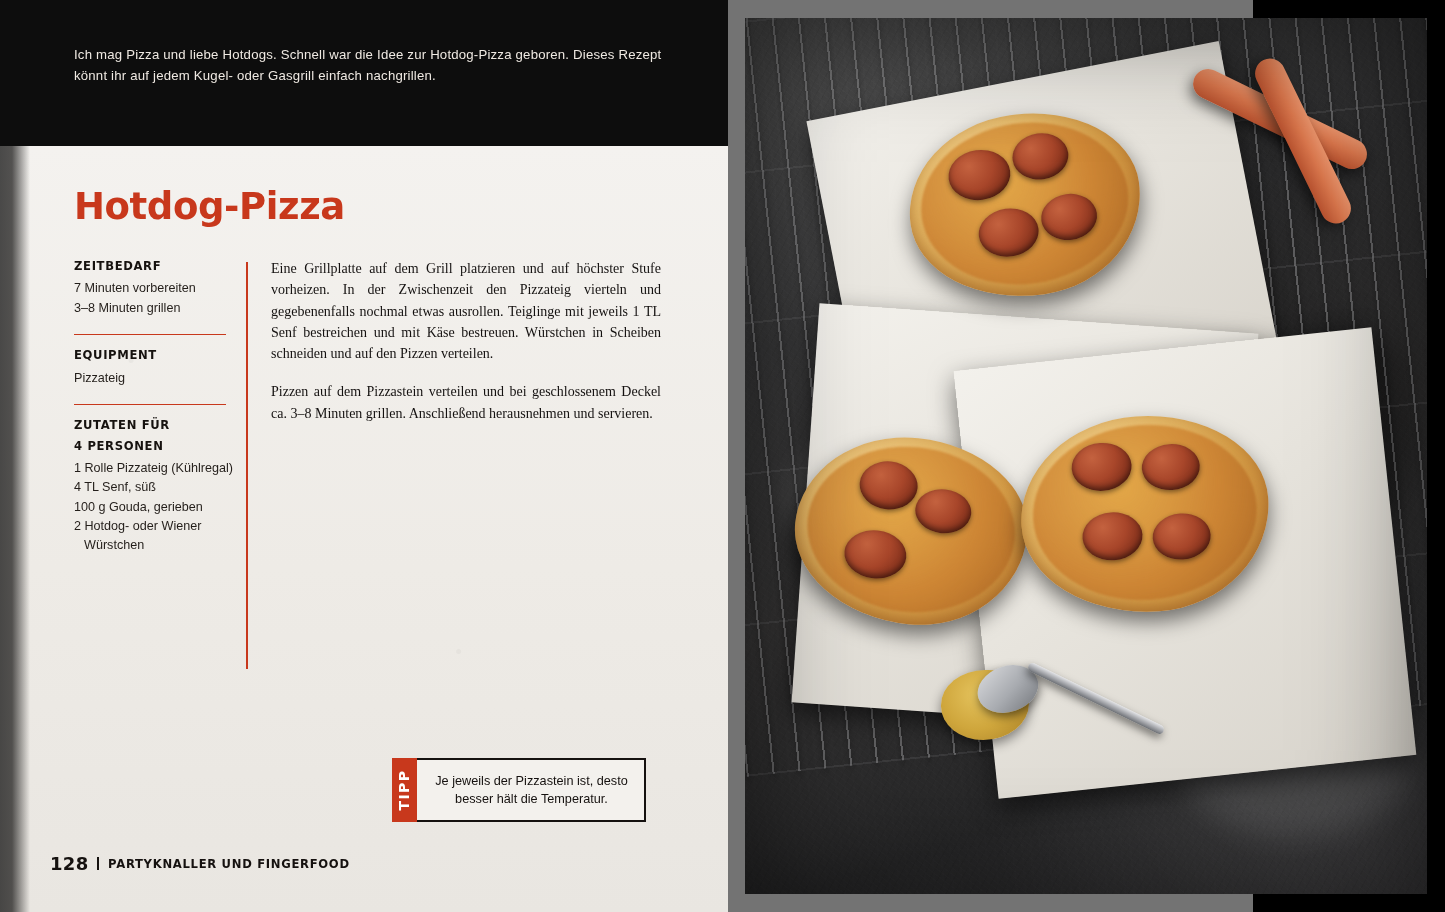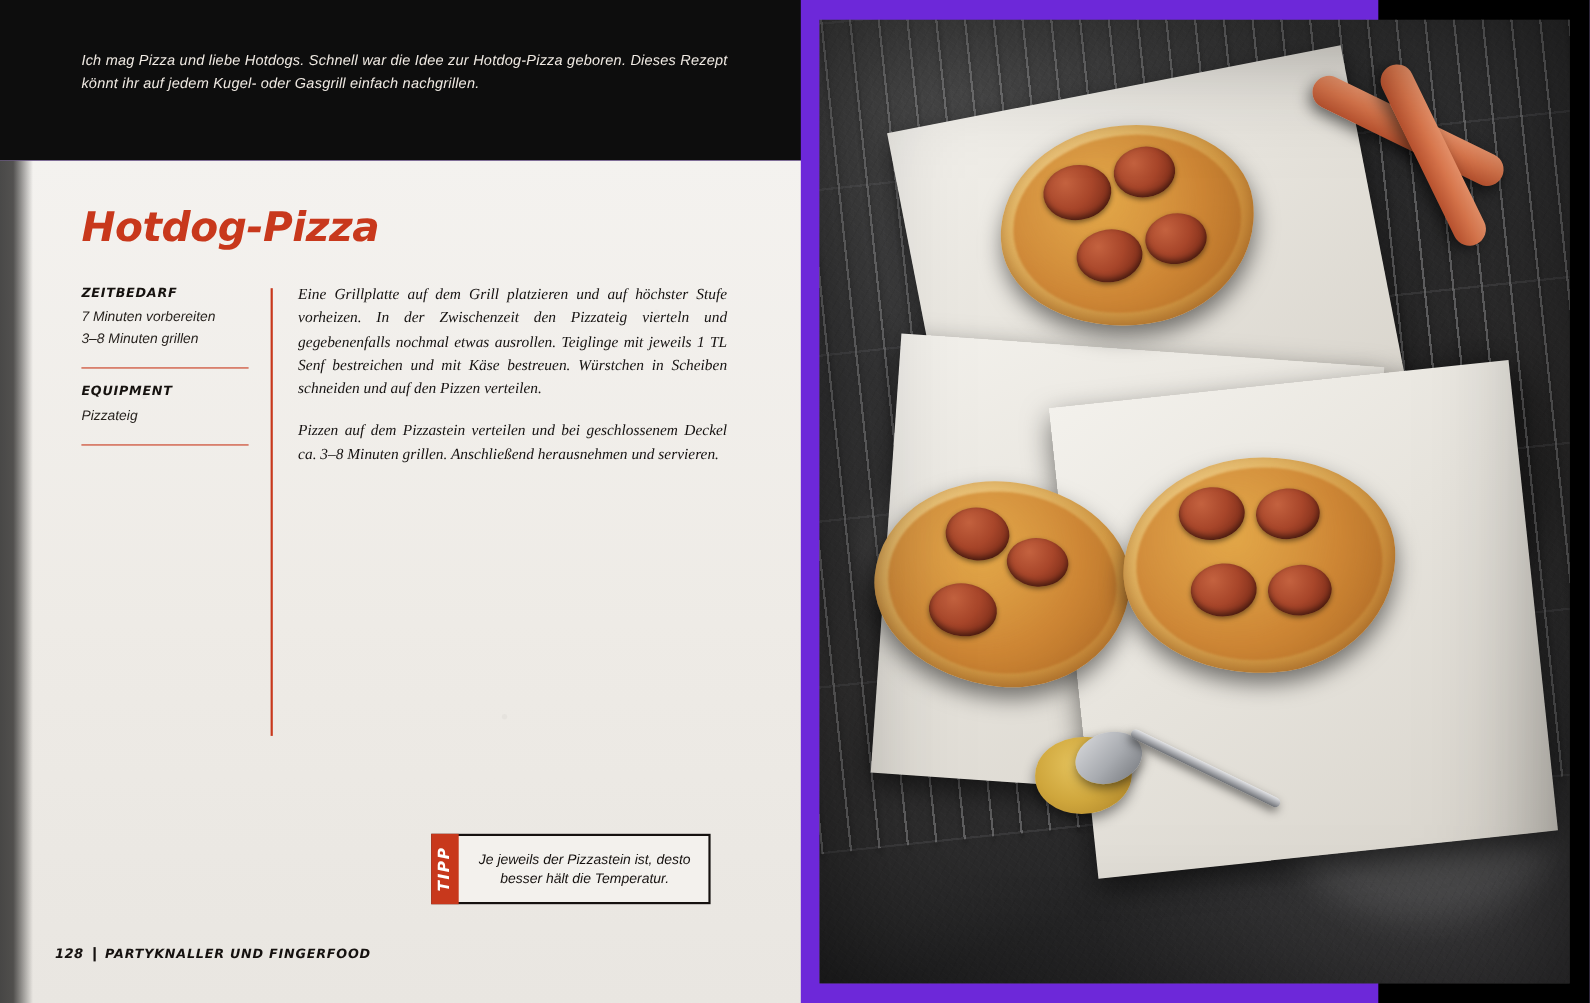--- a/index.html
+++ b/index.html
@@ -17,8 +17,7 @@
     position: relative;
     width: 1253px;
     height: 912px;
-    background: #6d28d9;
-    font-style: italic;
+    background: #737373;
   }
 
   

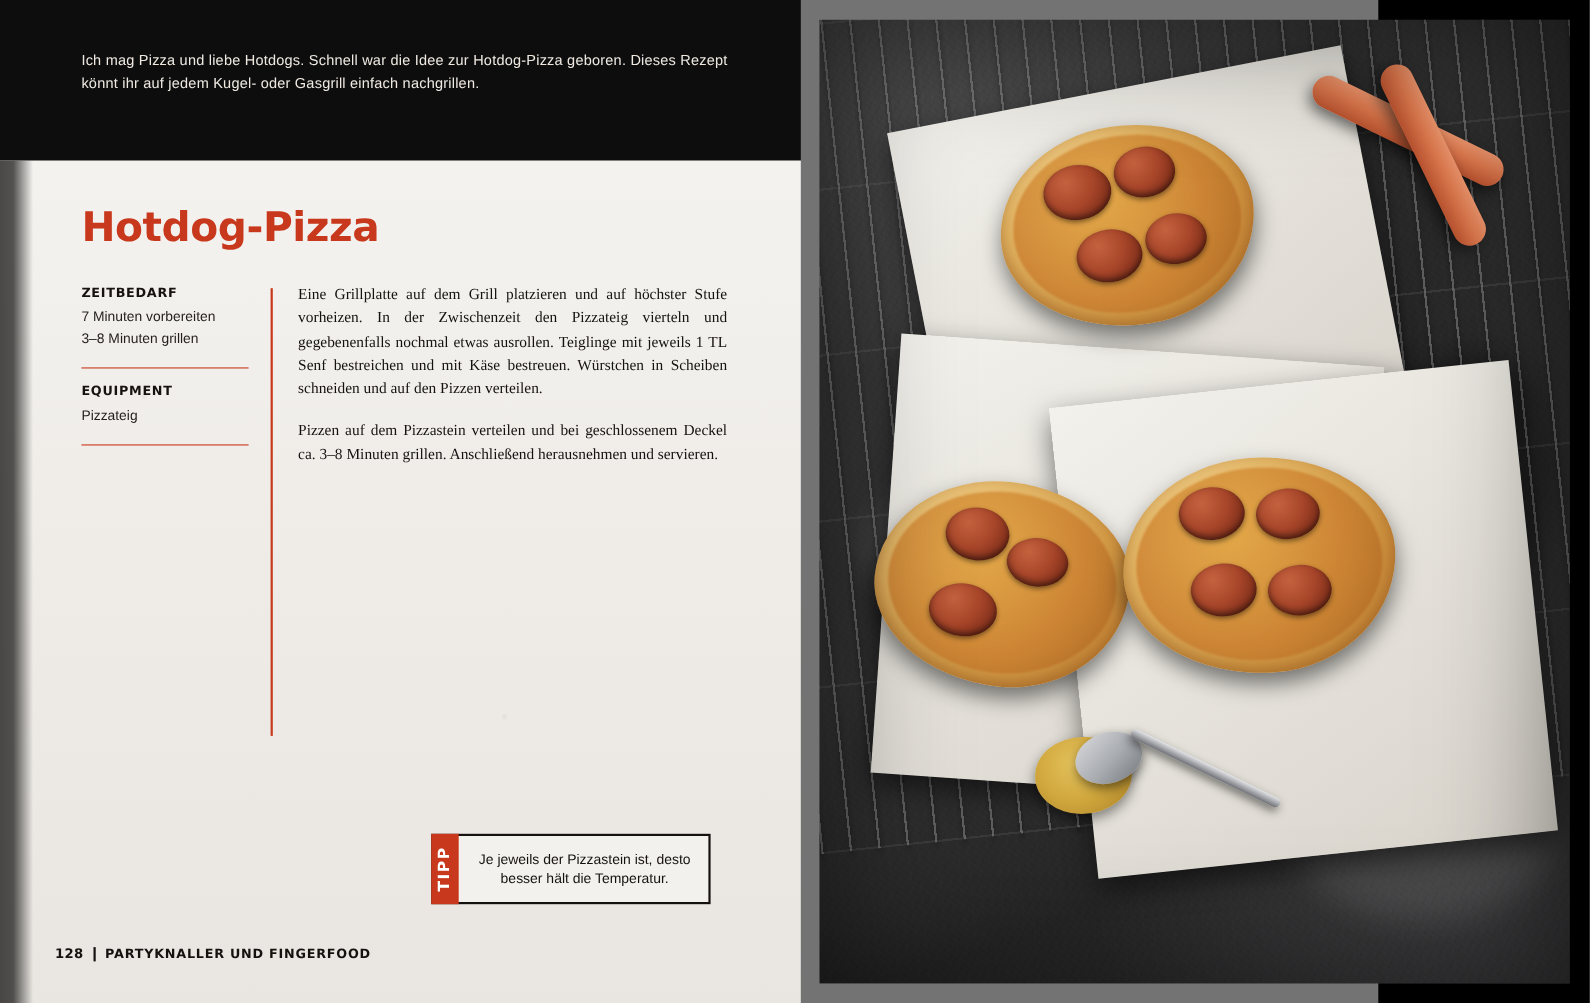--- a/index.html
+++ b/index.html
@@ -360,6 +360,15 @@
 
       <div class="rule"></div>
 
+      <div class="meta-block">
+        <div class="meta-head">ZUTATEN FÜR</div>
+        <div class="meta-head">4 PERSONEN</div>
+        <div class="meta-line">1 Rolle Pizzateig (Kühlregal)</div>
+        <div class="meta-line">4 TL Senf, süß</div>
+        <div class="meta-line">100 g Gouda, gerieben</div>
+        <div class="meta-line">2 Hotdog- oder Wiener</div>
+        <div class="meta-line indent">Würstchen</div>
+      </div>
     </div>
 
     <div class="v-sep"></div>

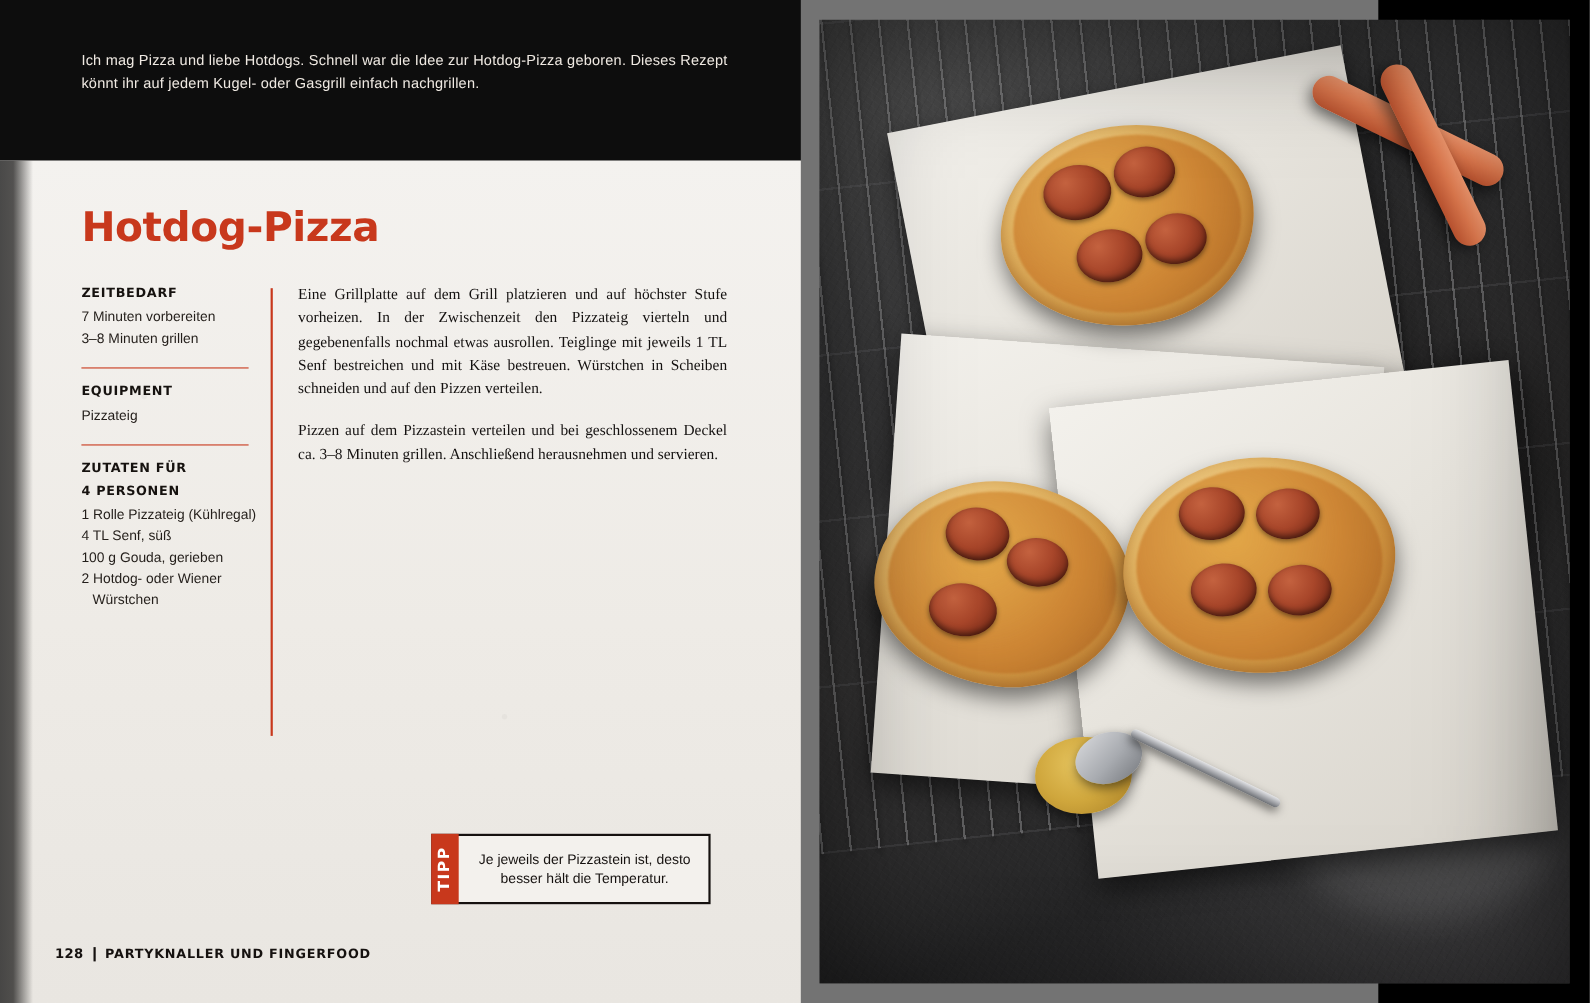--- a/index.html
+++ b/index.html
@@ -185,7 +185,7 @@
     color: #15110f;
     font-family: "DejaVu Sans", sans-serif;
   }
-  .footer .pnum { font-size: 12px; font-weight: bold; letter-spacing: 0.3px; }
+  .footer .pnum { font-size: 18px; font-weight: bold; letter-spacing: 0.3px; }
   .footer .bar {
     width: 1.6px; height: 13px; background: #15110f;
     margin: 0 9px;

